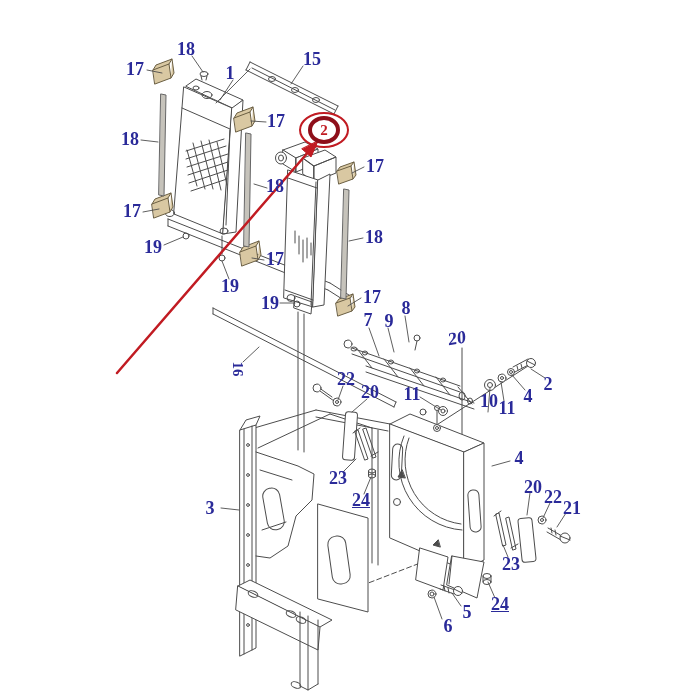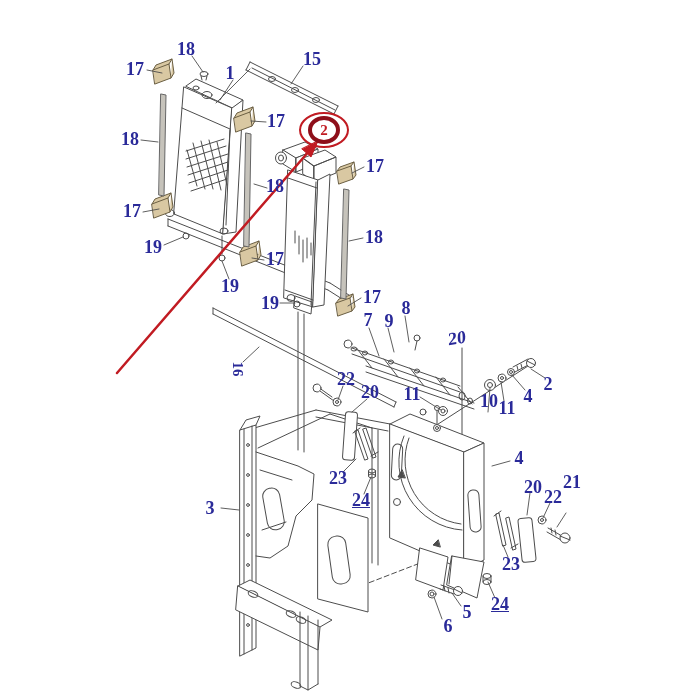--- a/index.html
+++ b/index.html
@@ -275,7 +275,7 @@
 <div class="co" style="left:519px;top:458px">4</div>
 <div class="co" style="left:533px;top:487px">20</div>
 <div class="co" style="left:553px;top:497px">22</div>
-<div class="co" style="left:572px;top:482px">21</div>
+<div class="co" style="left:572px;top:508px">21</div>
 <div class="co" style="left:511px;top:564px">23</div>
 <div class="co u" style="left:500px;top:604px">24</div>
 <div class="co" style="left:467px;top:612px">5</div>

